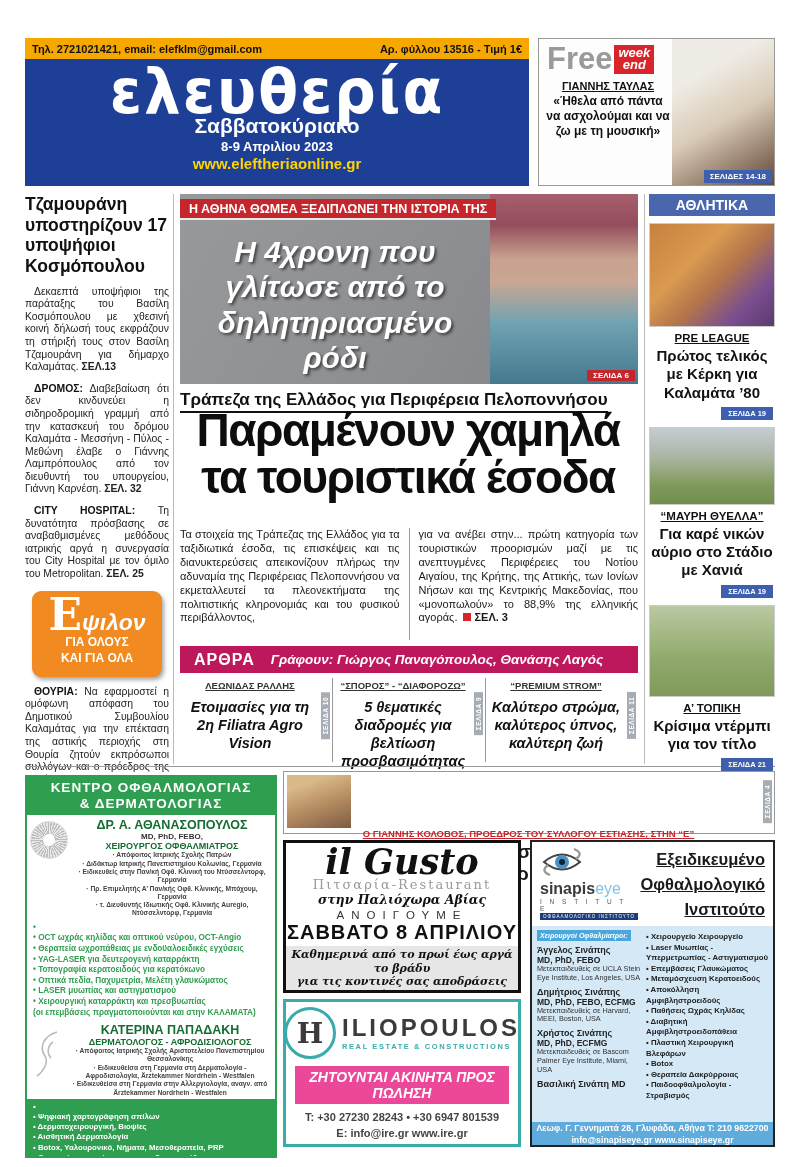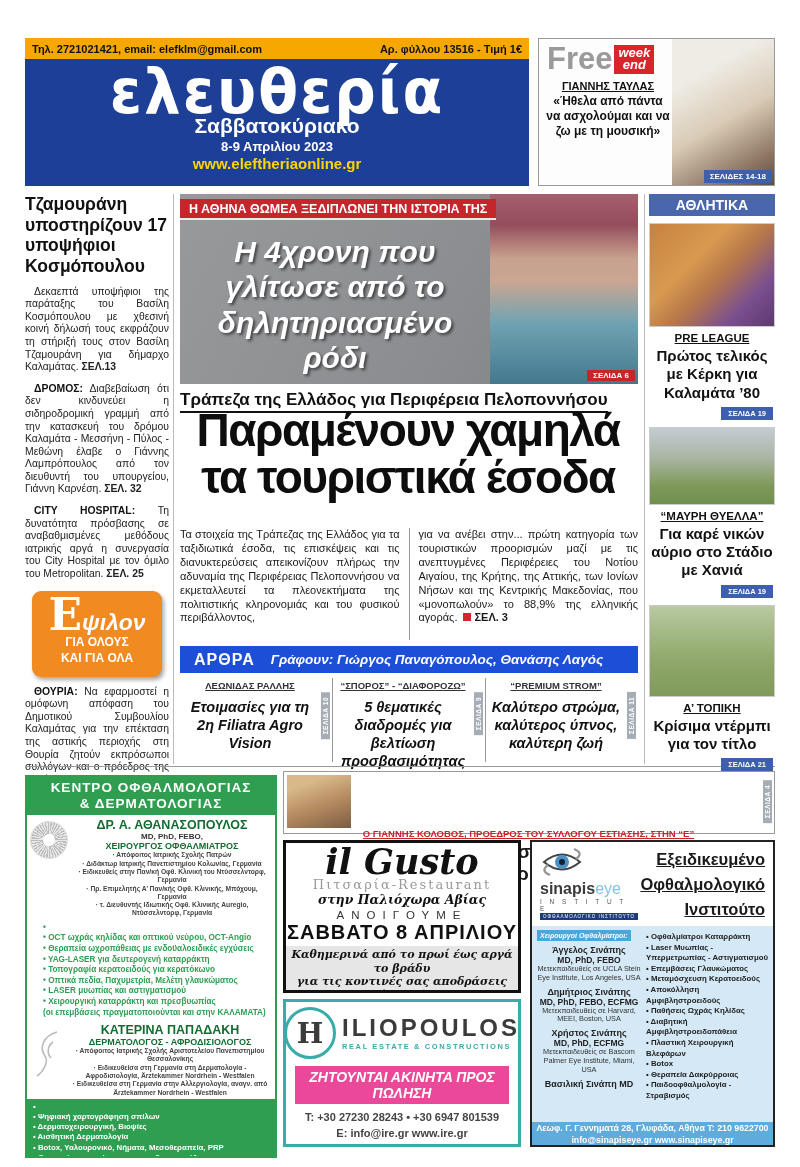--- a/index.html
+++ b/index.html
@@ -75,7 +75,7 @@
   .pg-main { font-weight:bold; }
 
   
-  .arthra-bar { position:absolute; left:180px; top:646px; width:458px; height:27px; background:#1d4ed8;
+  .arthra-bar { position:absolute; left:180px; top:646px; width:458px; height:27px; background:#be185d;
                 color:#fff; display:flex; align-items:center; padding:0 14px; gap:16px; }
   .arthra-title { font-size:16px; font-weight:bold; letter-spacing:1px; }
   .arthra-authors { font-size:13.5px; font-weight:bold; font-style:italic; }

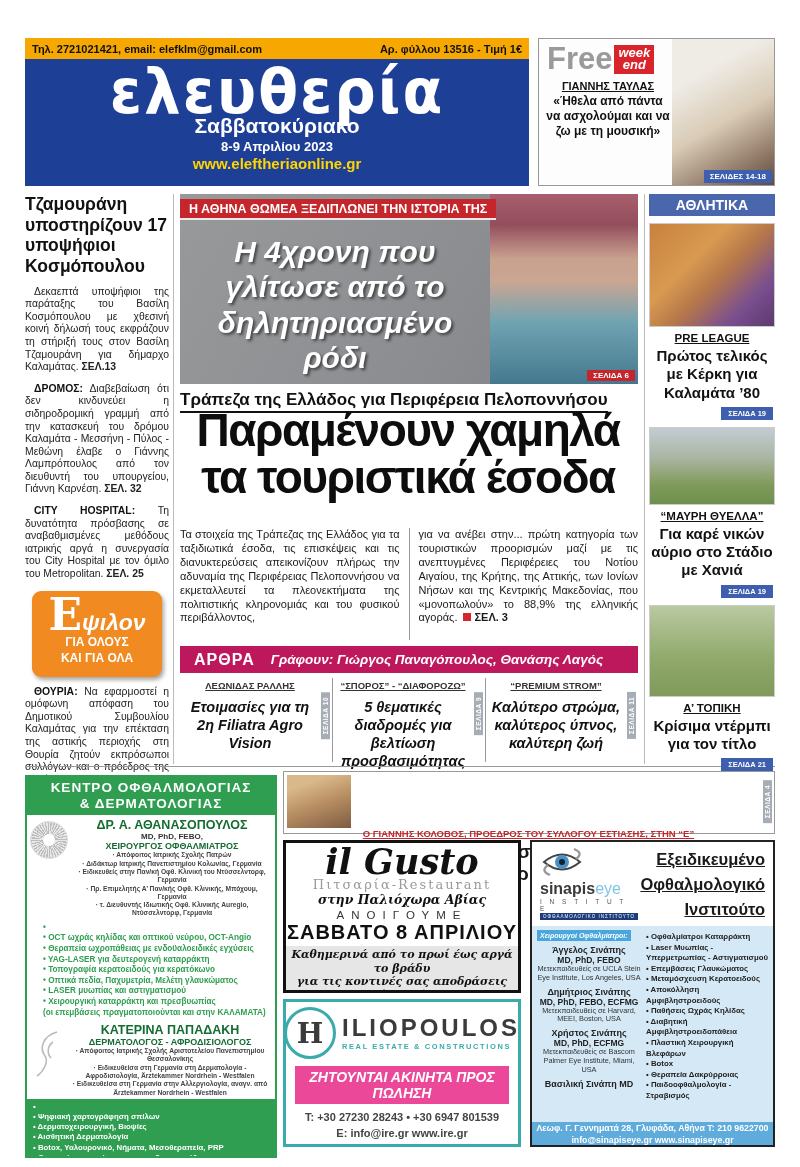--- a/index.html
+++ b/index.html
@@ -124,7 +124,7 @@
   .ag-creds { font-size:8px; font-weight:bold; color:#333; }
   .ag-role { font-size:9px; font-weight:bold; color:#136c30; }
   .ag-cv div { font-size:6.7px; line-height:8.3px; color:#444; font-weight:bold; }
-  .ag-services { padding:3px 6px 2px 16px; }
+  .ag-services { padding:3px 6px 2px 6px; }
   .ag-services div { font-size:8.2px; line-height:10.6px; font-weight:bold; color:#2f9e51; }
   .ag-services div::before { content:"• "; }
   .ag-services div.noB::before { content:""; }

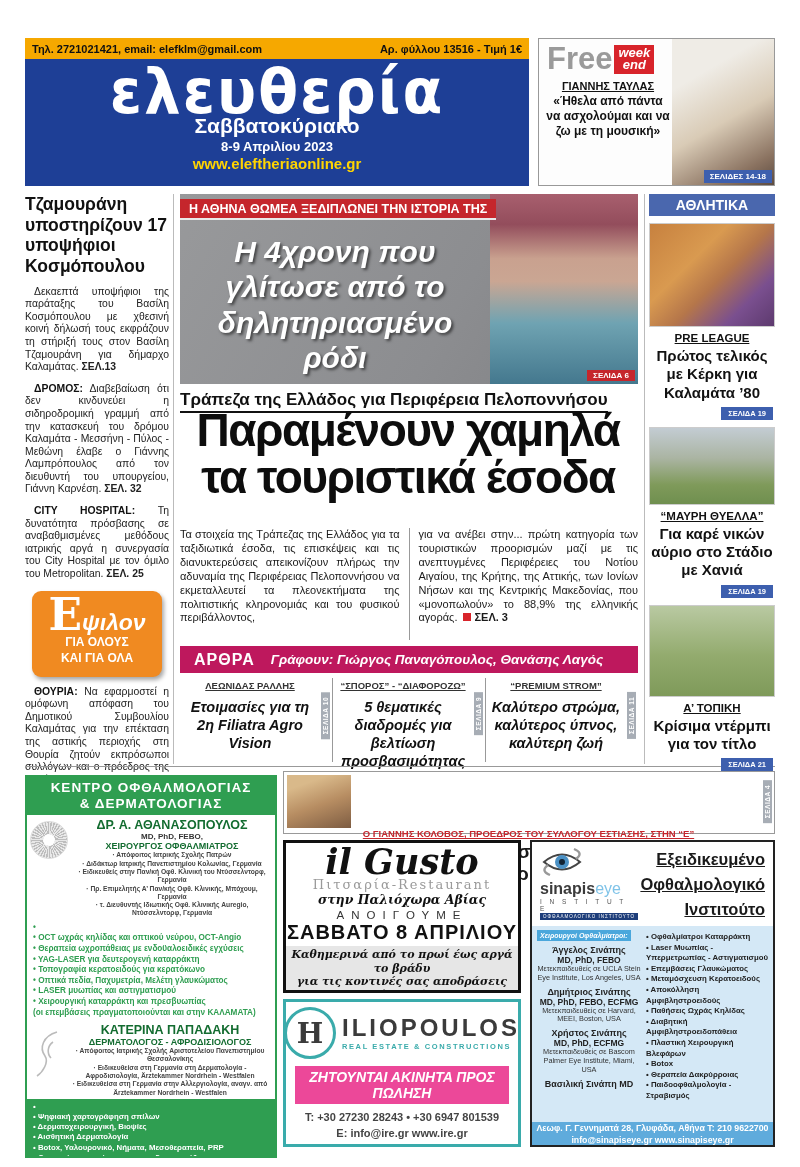--- a/index.html
+++ b/index.html
@@ -420,7 +420,7 @@
         </div>
       </div>
       <div class="s-services">
-          <div>Οφθαλμίατροι Καταρράκτη</div>
+          <div>Χειρουργείο Χειρουργείο</div>
           <div>Laser Μυωπίας - Υπερμετρωπίας - Αστιγματισμού</div>
           <div>Επεμβάσεις Γλαυκώματος</div>
           <div>Μεταμόσχευση Κερατοειδούς</div>

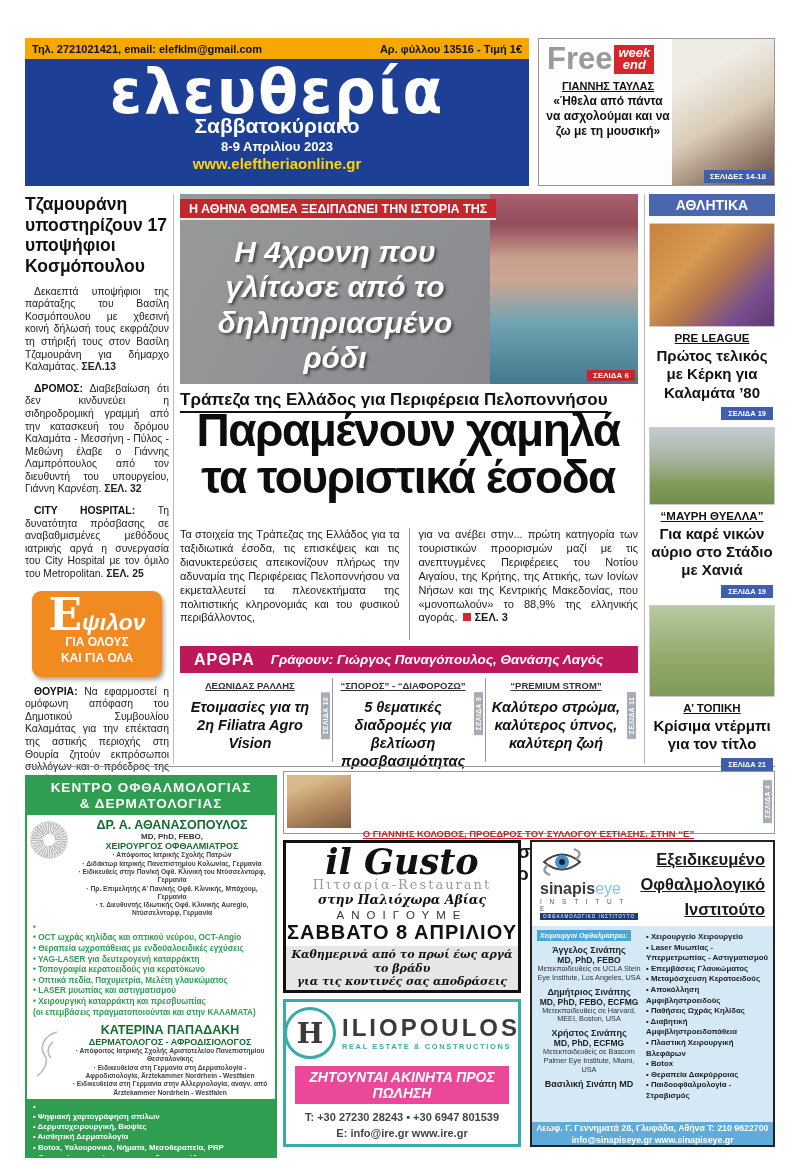--- a/index.html
+++ b/index.html
@@ -170,7 +170,7 @@
   .s-title { flex:1; text-align:right; padding:5px 8px 0 0; font-size:16.5px; font-weight:bold;
              line-height:1.5; text-decoration:underline; color:#1a1a1a; }
   .s-body { display:flex; background:#d4e8f6; padding:4px 4px 2px 5px; gap:5px; height:196px; }
-  .s-docs { width:104px;text-align:center; }
+  .s-docs { width:104px; }
   .s-docs-header { background:#4aa7dc; color:#fff; font-style:italic; font-weight:bold; font-size:7px;
                    padding:2px 3px; width:fit-content; }
   .s-doc { margin-top:4px; }

